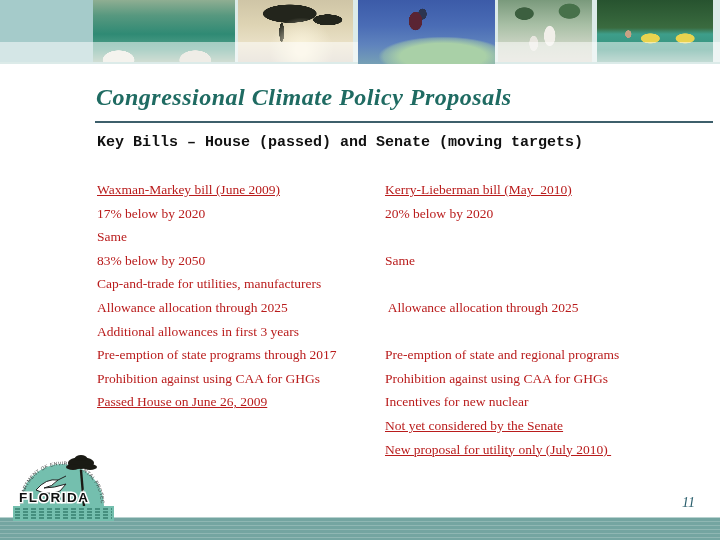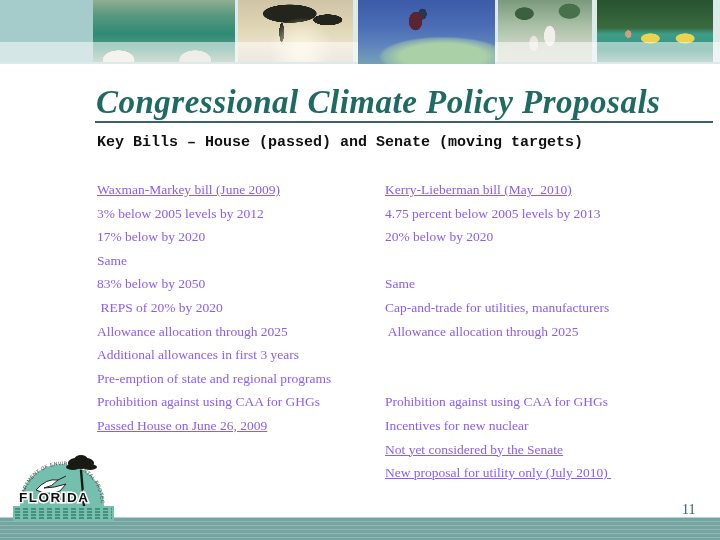--- a/index.html
+++ b/index.html
@@ -46,7 +46,7 @@
     background:rgba(255,255,255,.52);z-index:2;}
   
   .title{position:absolute;left:96px;top:84px;width:600px;
-    font-size:33px;font-weight:bold;font-style:italic;color:#1f6b62;
+    font-size:24px;font-weight:bold;font-style:italic;color:#1f6b62;
     letter-spacing:.5px;white-space:nowrap;}
   .title-rule{position:absolute;left:95px;top:121px;width:618px;height:2px;background:#3d5f6b;}
   .subtitle{position:absolute;left:97px;top:134px;font-size:15px;font-weight:bold;color:#111;white-space:nowrap;font-family:Liberation Mono, monospace;}

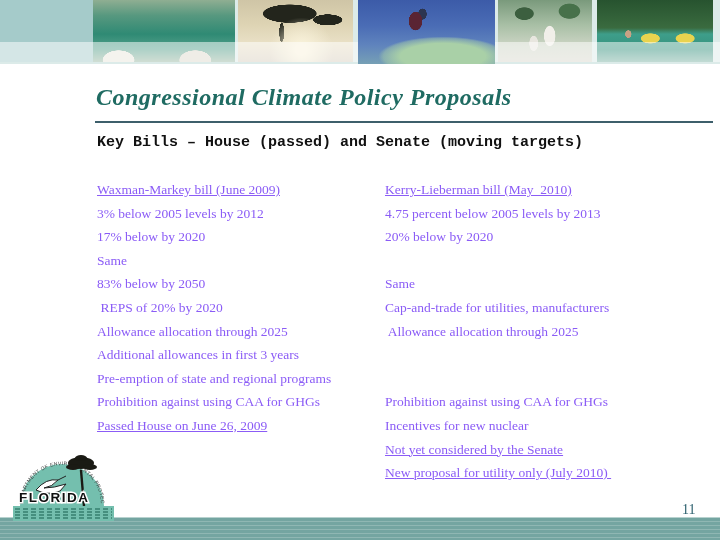--- a/index.html
+++ b/index.html
@@ -53,7 +53,7 @@
   
   .tbl{position:absolute;left:97px;top:181px;width:590px;}
   .trow{display:flex;height:23.6px;align-items:flex-start;}
-  .tcell{font-size:13.5px;color:#8b5cf6;white-space:pre;line-height:17px;}
+  .tcell{font-size:13.5px;color:#b91c1c;white-space:pre;line-height:17px;}
   .tcell.l{width:288px;flex:0 0 288px;}
   .tcell.u{text-decoration:underline;}
   

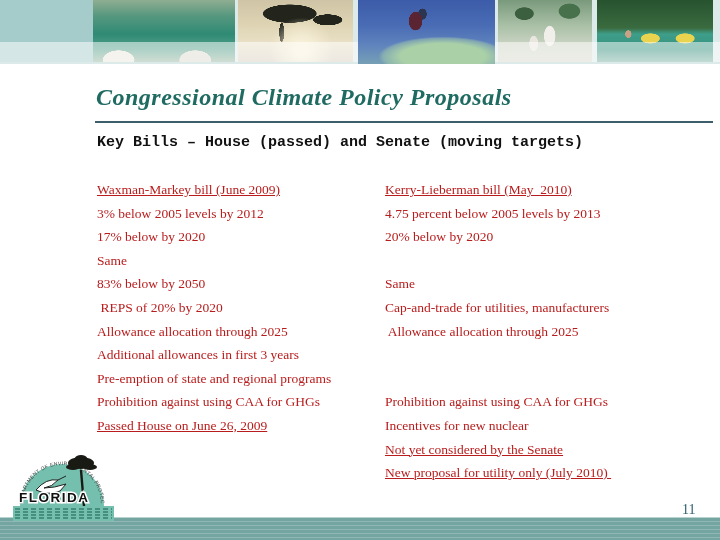--- a/index.html
+++ b/index.html
@@ -89,10 +89,6 @@
       <div class="tcell u">Kerry-Lieberman bill (May  2010)</div>
     </div>
     <div class="trow">
-      <div class="tcell l">3% below 2005 levels by 2012</div>
-      <div class="tcell">4.75 percent below 2005 levels by 2013</div>
-    </div>
-    <div class="trow">
       <div class="tcell l">17% below by 2020</div>
       <div class="tcell">20% below by 2020</div>
     </div>

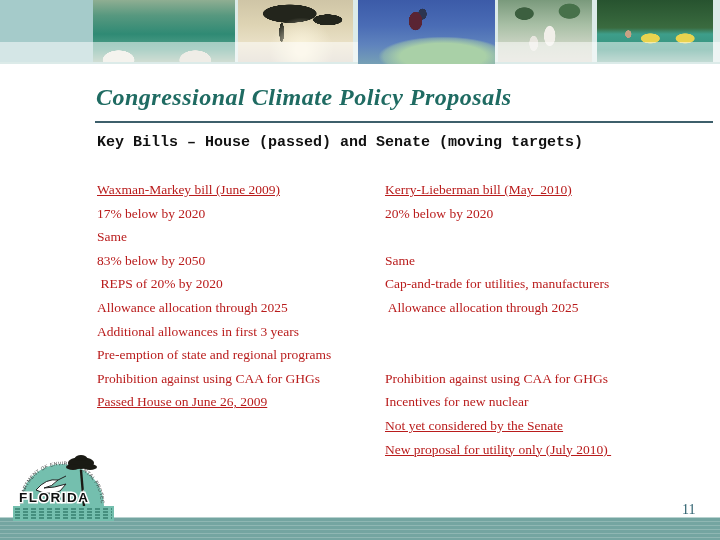--- a/index.html
+++ b/index.html
@@ -100,7 +100,6 @@
       <div class="tcell">Same</div>
     </div>
     <div class="trow">
-      <div class="tcell l"> REPS of 20% by 2020</div>
       <div class="tcell">Cap-and-trade for utilities, manufacturers</div>
     </div>
     <div class="trow">

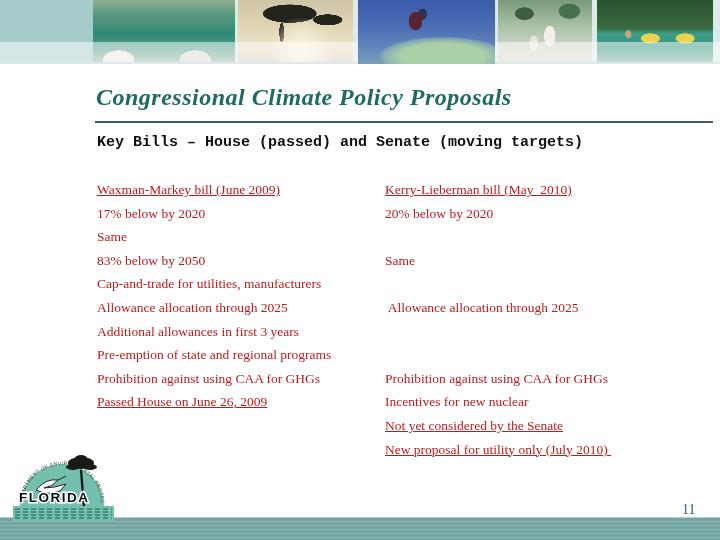--- a/index.html
+++ b/index.html
@@ -110,6 +110,7 @@
       <div class="tcell">Additional allowances in first 3 years</div>
     </div>
     <div class="trow">
+      <div class="tcell l">Pre-emption of state programs through 2017</div>
       <div class="tcell">Pre-emption of state and regional programs</div>
     </div>
     <div class="trow">

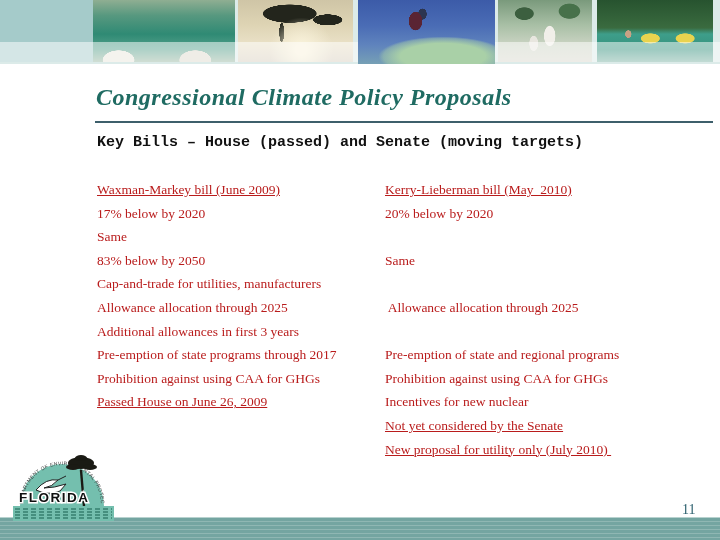--- a/index.html
+++ b/index.html
@@ -62,7 +62,7 @@
     background:repeating-linear-gradient(180deg,#74a5a1 0 3px,#8fb7b3 3px 4px);}
   .logo{position:absolute;left:10px;top:450px;width:122px;height:86px;z-index:3;}
   .page-number{position:absolute;left:682px;top:495px;width:30px;
-    font-size:14px;color:#2b5f6d;z-index:2;margin-top:7px;}
+    font-size:14px;font-style:italic;color:#2b5f6d;z-index:2;}
 </style>
 </head>
 <body>

